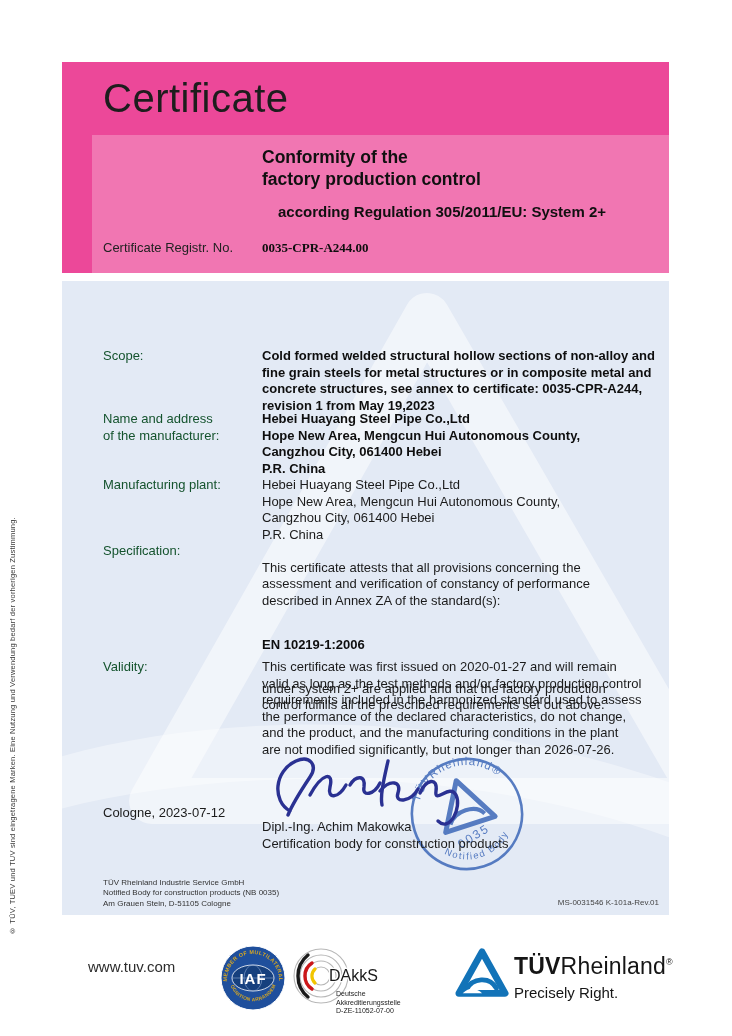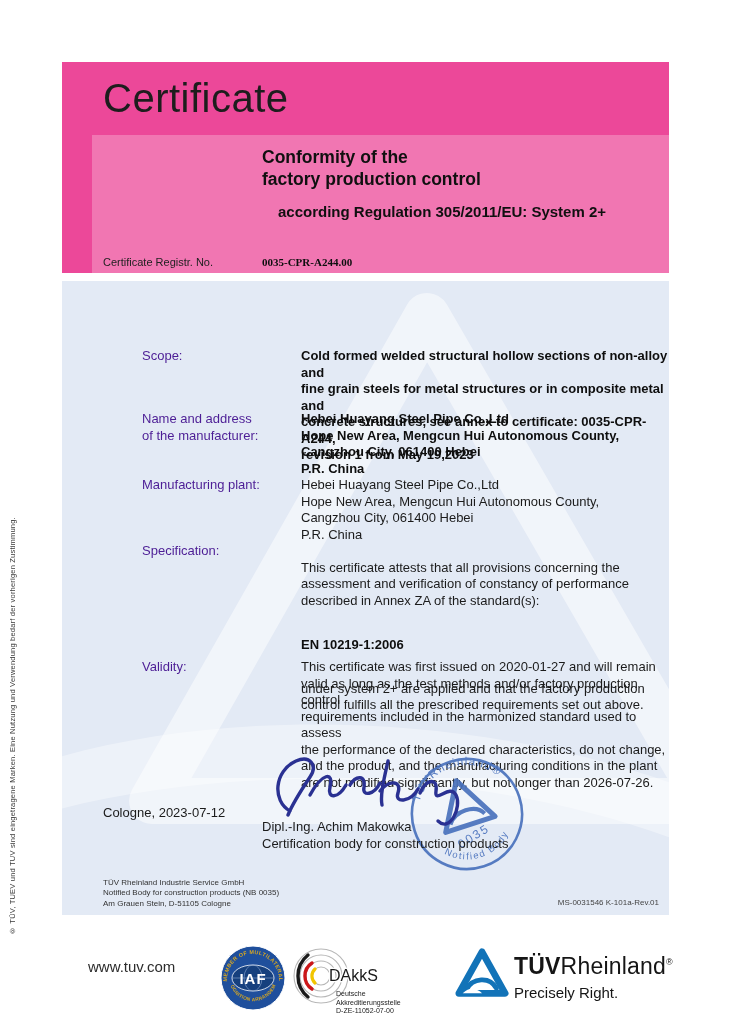--- a/index.html
+++ b/index.html
@@ -19,7 +19,7 @@
   .cert-title{position:absolute;left:41px;top:14px;font-size:40px;font-weight:400;color:#1d1d1d;letter-spacing:.5px;}
   .cert-subtitle{position:absolute;left:200px;top:84px;font-size:17.5px;font-weight:bold;line-height:1.28;color:#101010;white-space:pre-line;}
   .cert-according{position:absolute;left:200px;top:141px;font-size:15px;font-weight:bold;color:#101010;margin-left:16px;}
-  .certno-row{position:absolute;left:41px;top:194px;display:flex;font-size:11px;}
+  .certno-row{position:absolute;left:41px;top:178px;display:flex;font-size:13px;}
   .certno-row .lbl{width:159px;color:#222;}
   .certno-row .val{font-weight:bold;color:#0e0e0e;font-family:Liberation Serif, serif;}
   

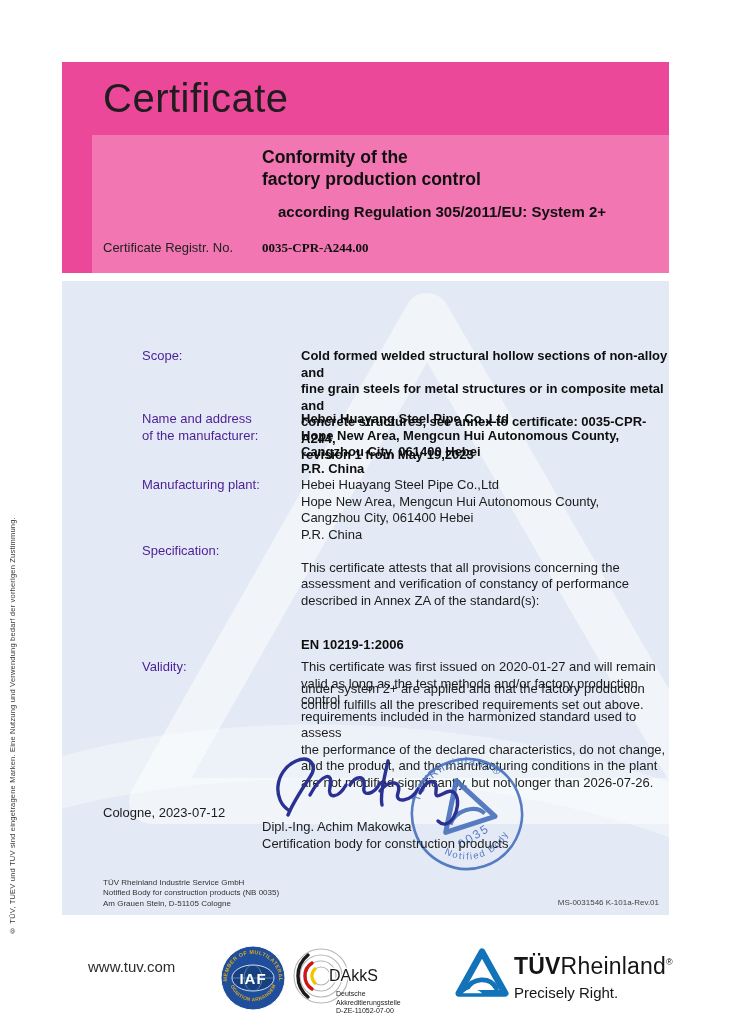--- a/index.html
+++ b/index.html
@@ -26,7 +26,7 @@
   .band-body{position:absolute;left:62px;top:281px;width:607px;height:634px;background:#e3eaf5;overflow:hidden;}
   .wm{position:absolute;left:0;top:0;}
   .row{position:absolute;left:41px;display:flex;font-size:13px;line-height:1.27;}
-  .row .lbl{width:159px;flex:0 0 159px;color:#4c1d95;white-space:pre-line;margin-left:39px;}
+  .row .lbl{width:159px;flex:0 0 159px;color:#14532d;white-space:pre-line;}
   .row .val{white-space:pre-line;color:#1b1b1b;}
   .row .val.b{font-weight:bold;color:#0e0e0e;}
   .spec-std{font-weight:bold;color:#0e0e0e;margin:11px 0;}

